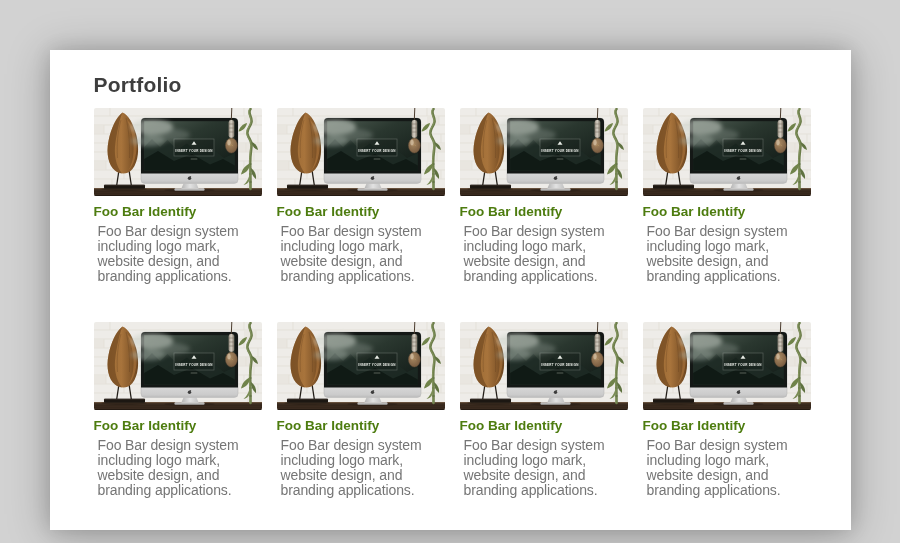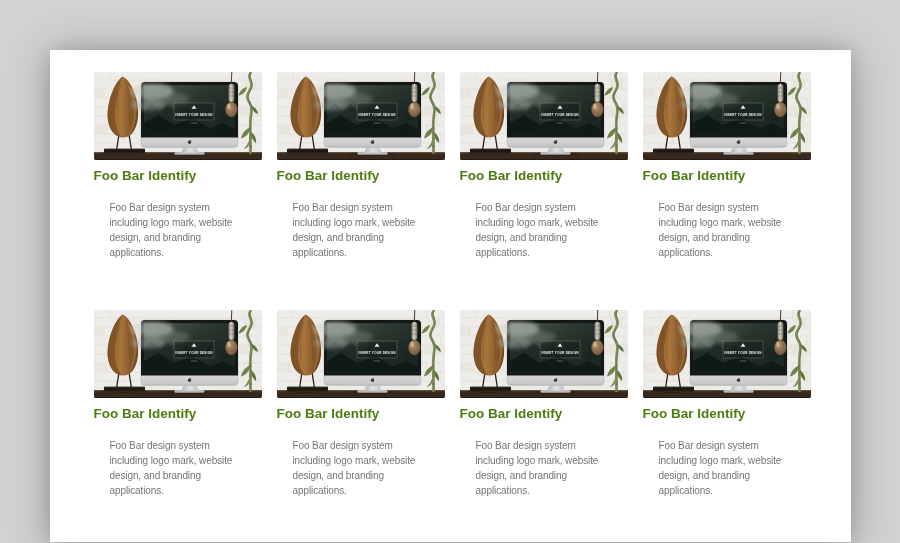--- a/index.html
+++ b/index.html
@@ -170,6 +170,7 @@
 </svg>
 
 <main class="panel">
+  <h1 class="page-title">Portfolio</h1>
 
   <div class="grid">
 

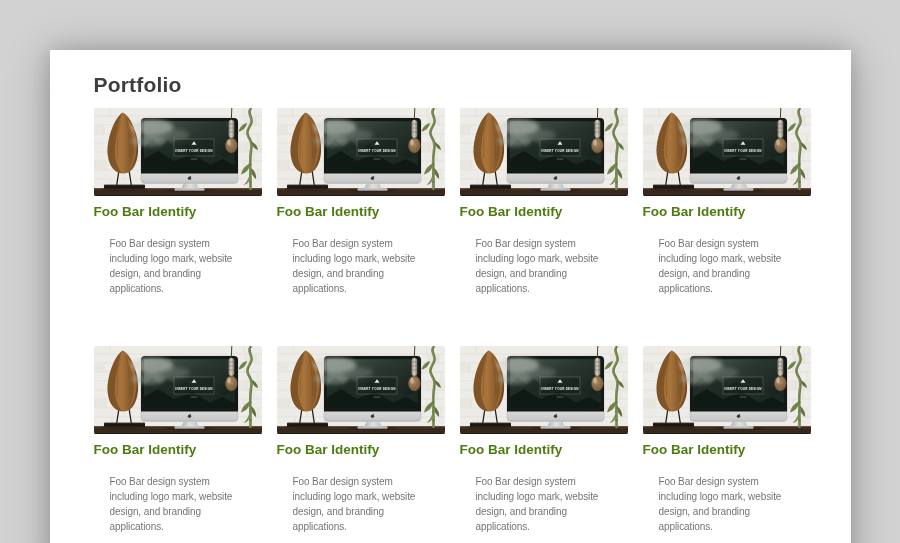--- a/index.html
+++ b/index.html
@@ -38,8 +38,8 @@
     color: #4d7c0f;
   }
   .card-desc {
-    margin: 16px;
-    font-size: 10px; line-height: 15px; letter-spacing: -0.1px;
+    margin: 4px;
+    font-size: 14px; line-height: 15px; letter-spacing: -0.1px;
     color: #757575;
   }
   .svg-defs { position: absolute; width: 0; height: 0; overflow: hidden; }

